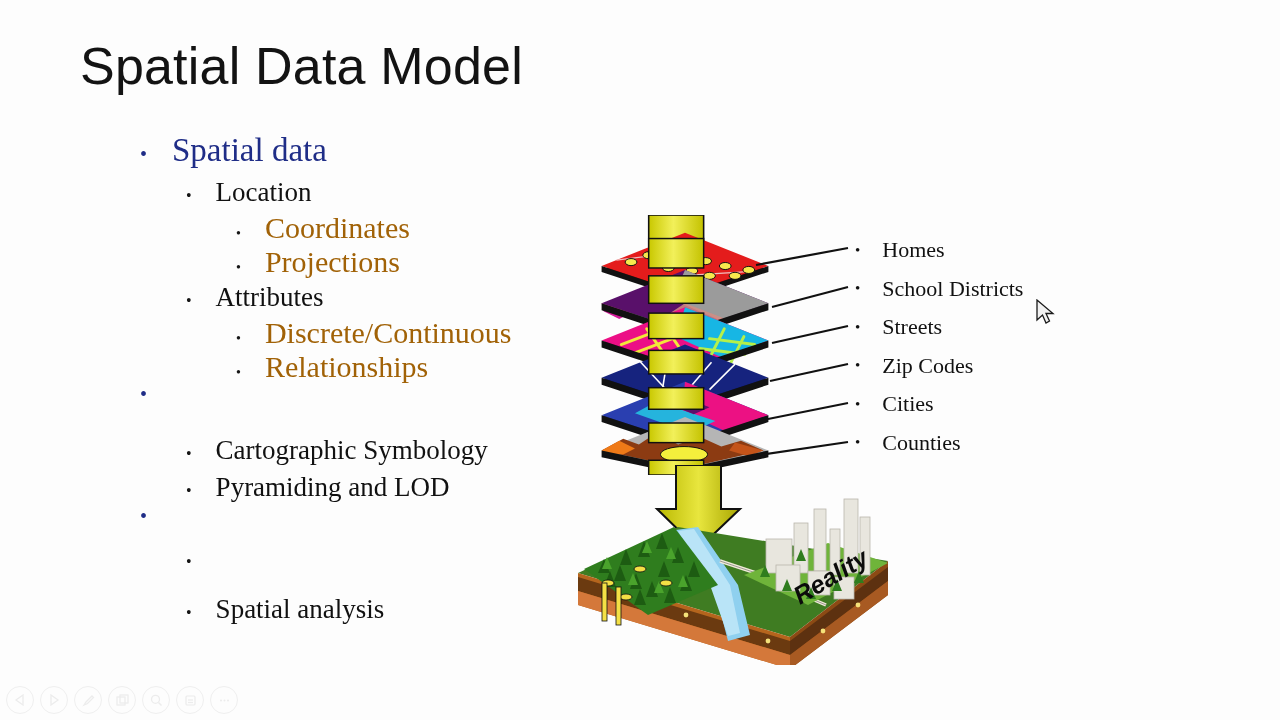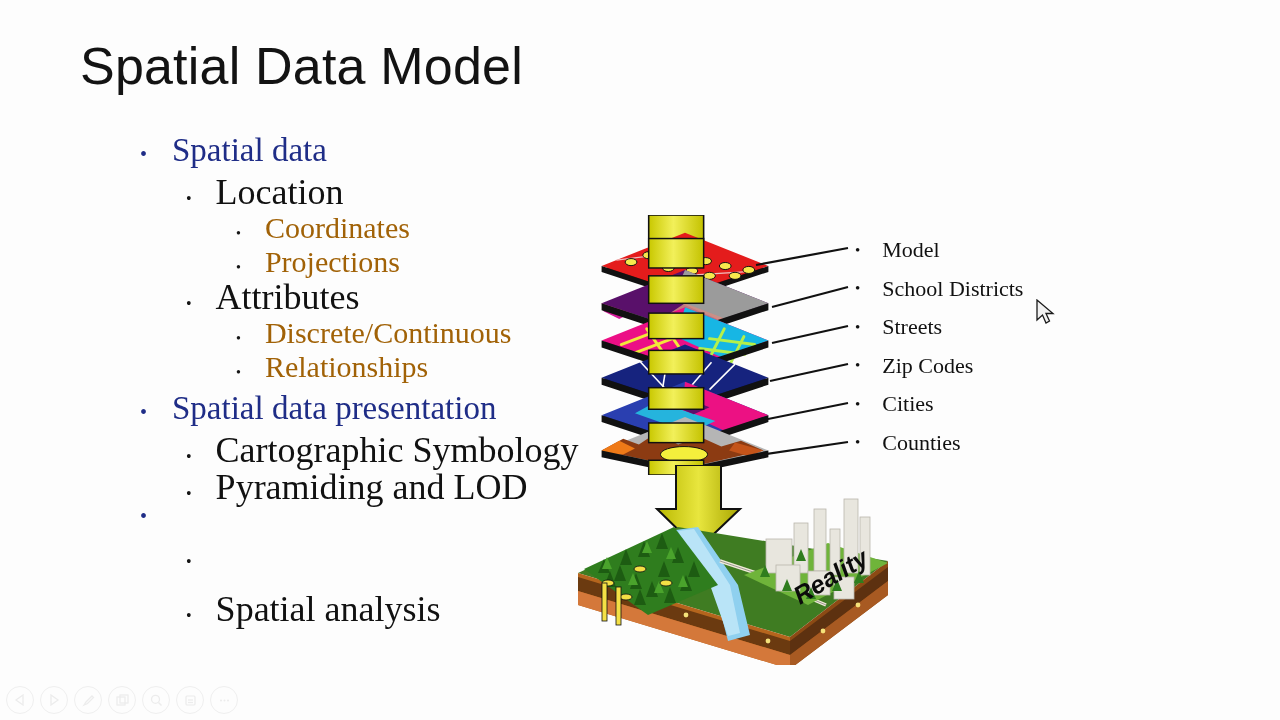--- a/index.html
+++ b/index.html
@@ -36,7 +36,7 @@
   
   .l2{margin-left:46px;height:37px;}
   .l2 .dot{font-size:16px;margin-right:9px;color:#151515;line-height:1;}
-  .l2 .txt{font-size:36px;color:#111;line-height:37px;}
+  .l2 .txt{font-size:27px;color:#111;line-height:37px;}
   
   .l3{margin-left:96px;height:34px;}
   .l3 .dot{font-size:14px;margin-right:9px;color:#151515;line-height:1;}

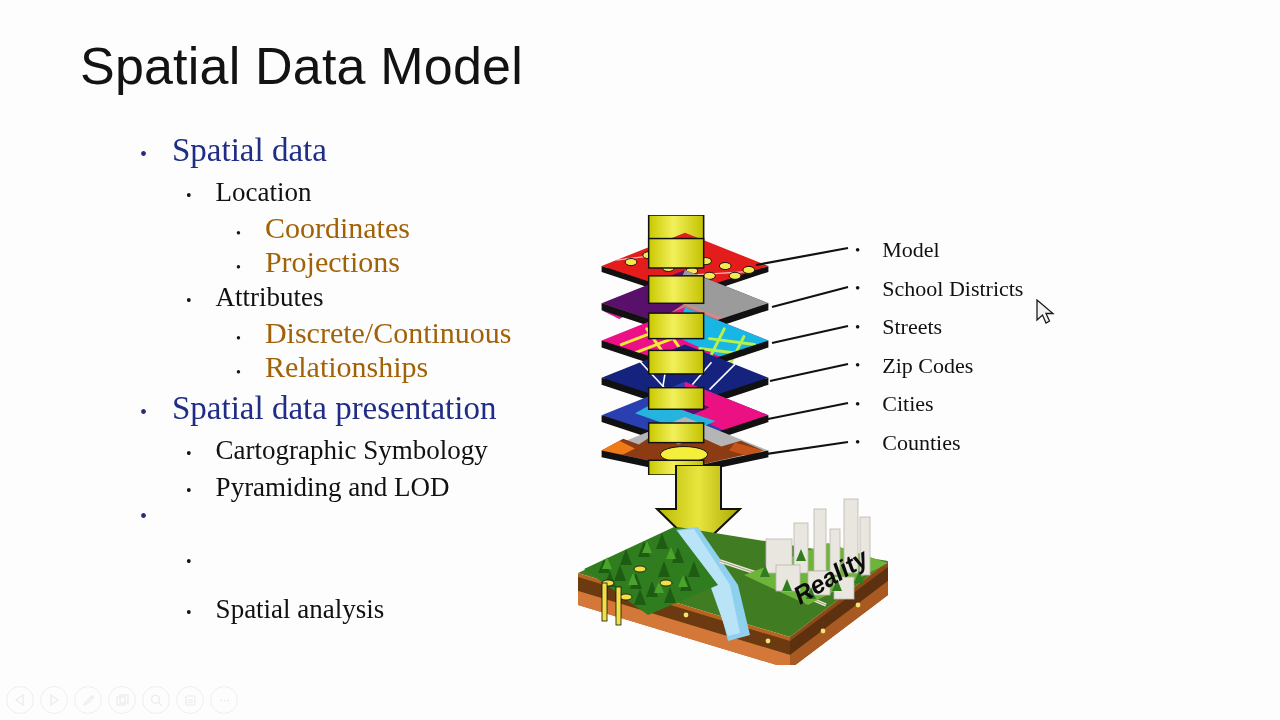--- a/index.html
+++ b/index.html
@@ -247,7 +247,7 @@
     <div class="callouts">
       <div class="callout">
         <span class="cdot">•</span>
-        <span class="clabel">Model</span>
+        <span class="clabel">Homes</span>
       </div>
       <div class="callout">
         <span class="cdot">•</span>

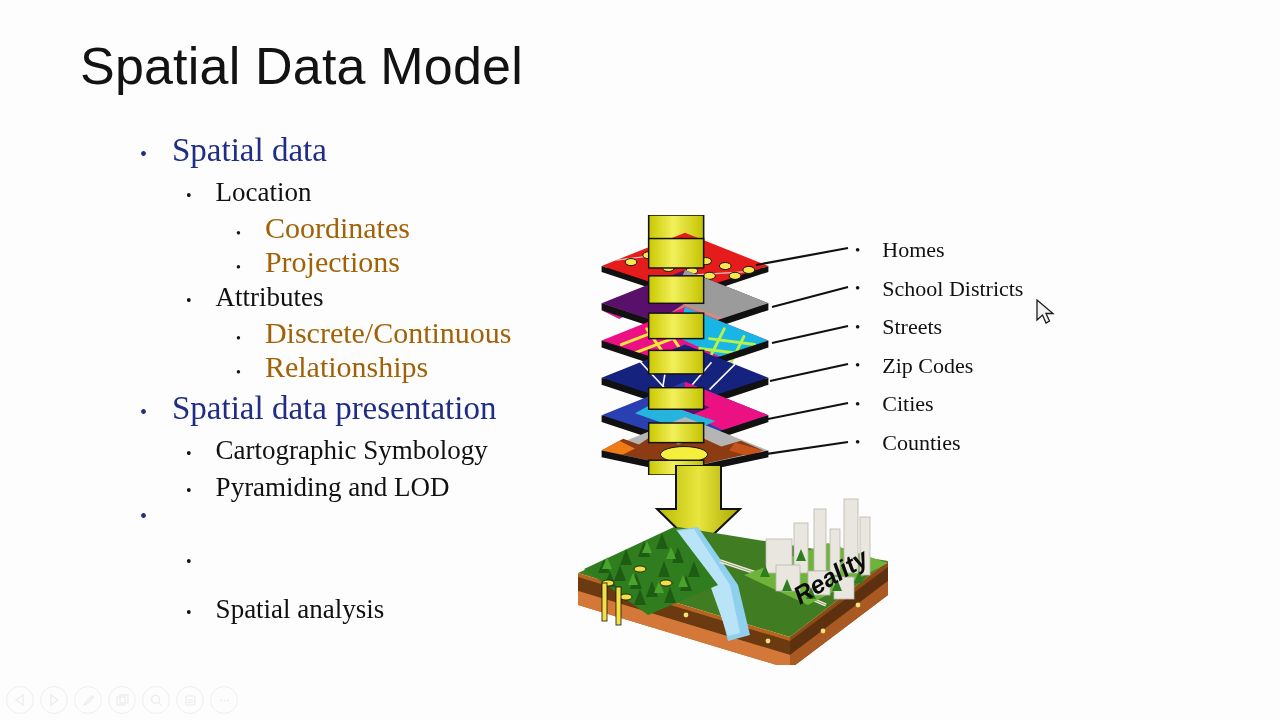--- a/index.html
+++ b/index.html
@@ -109,7 +109,6 @@
     </div>
     <div class="ol l1">
       <span class="dot">•</span>
-      <span class="txt">Spatial data presentation</span>
     </div>
     <div class="ol l2">
       <span class="dot blk">•</span>

